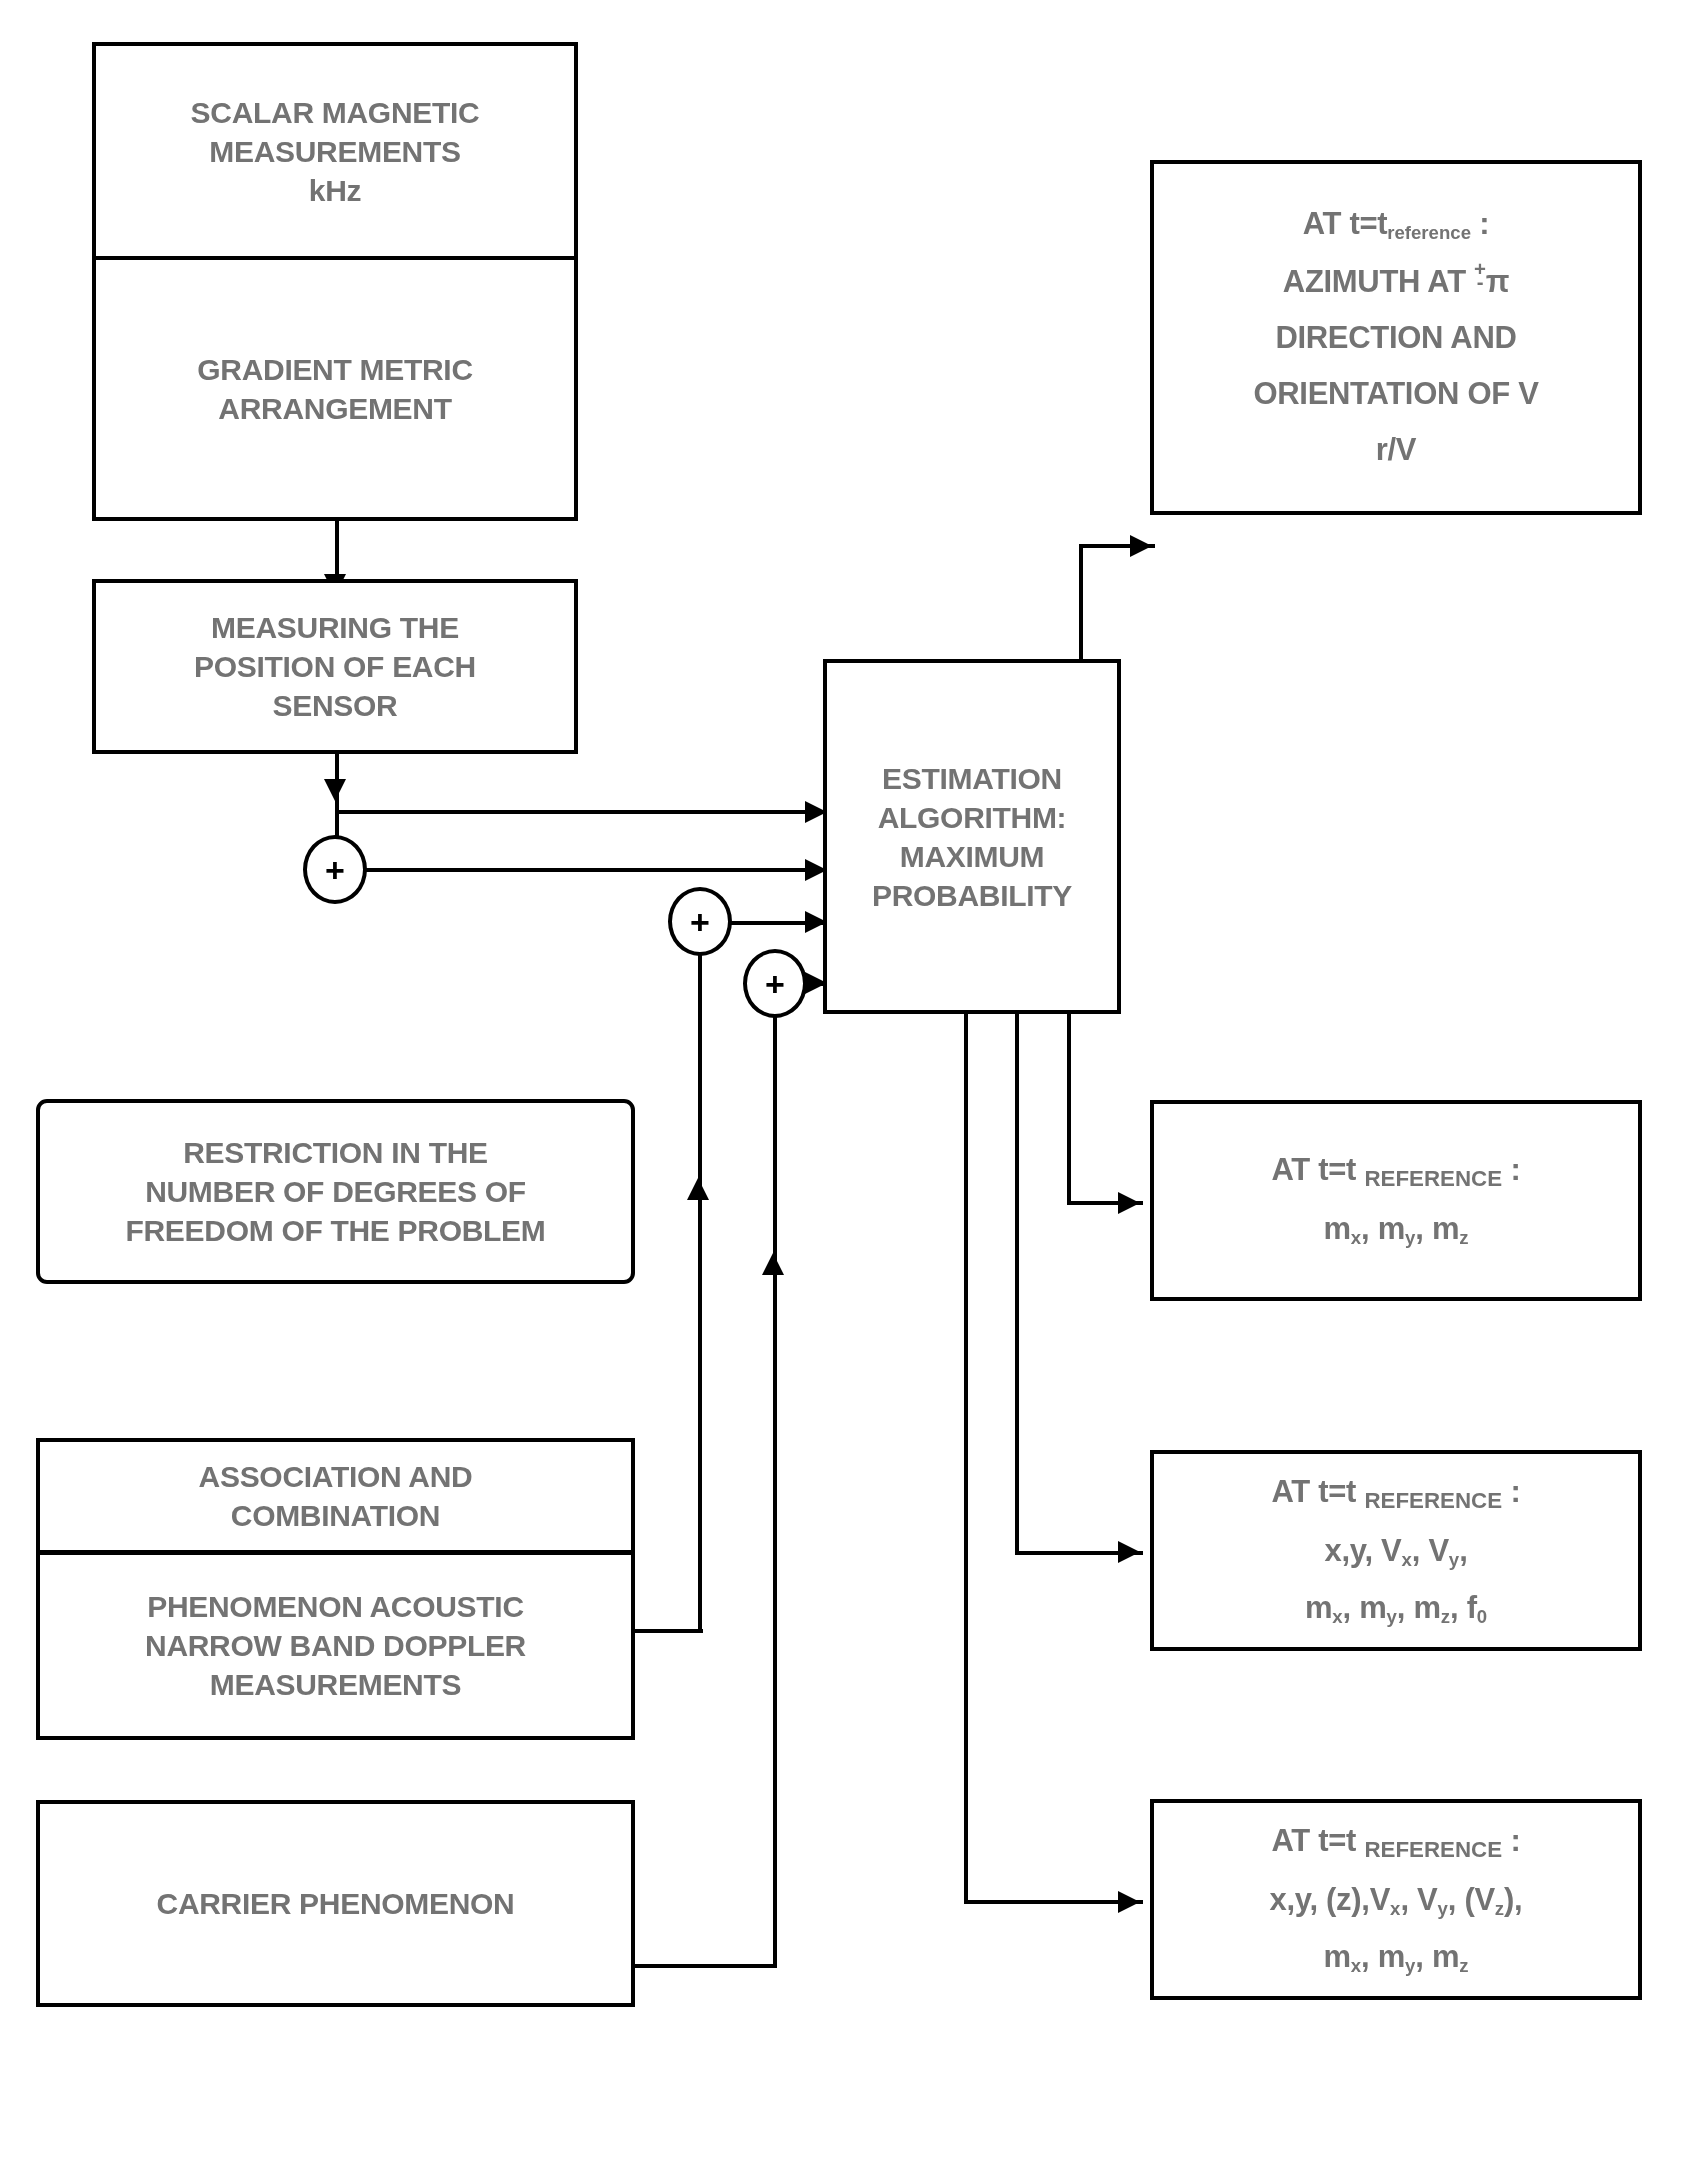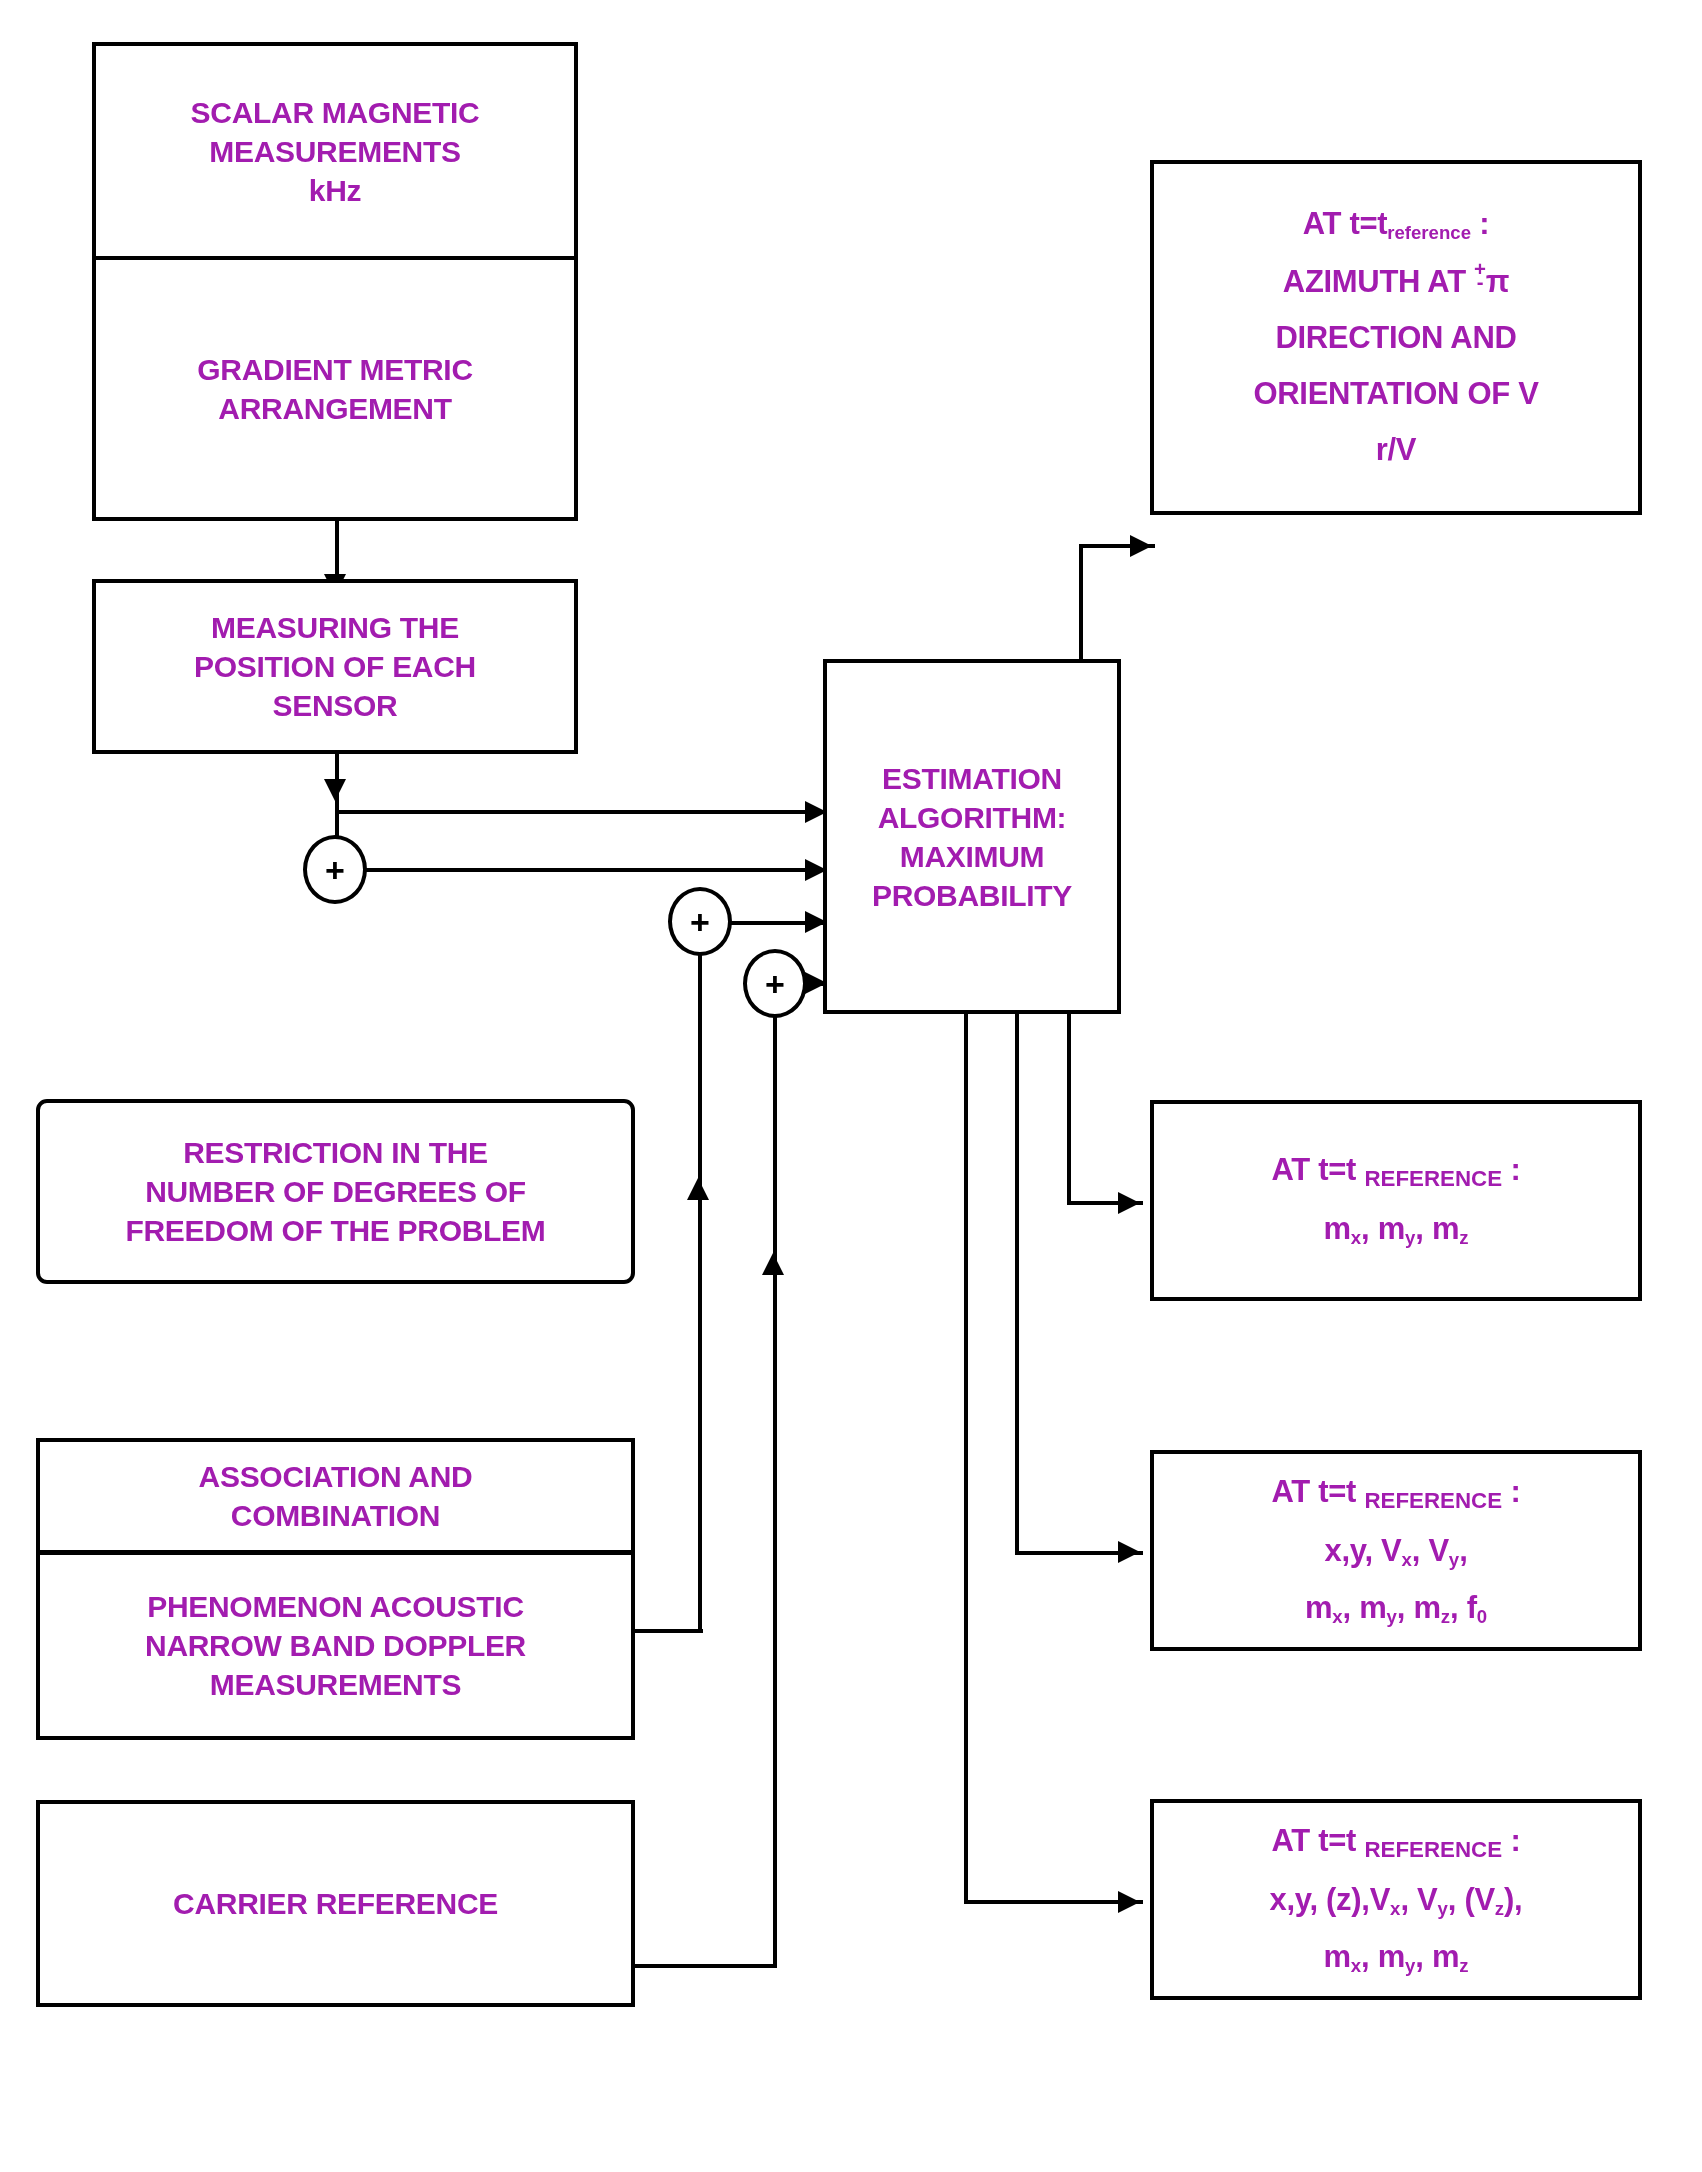--- a/index.html
+++ b/index.html
@@ -27,7 +27,7 @@
     align-items: center;
     justify-content: center;
     text-align: center;
-    color: #a21caf;
+    color: #737373;
     font-weight: bold;
     line-height: 1.30;
     letter-spacing: -0.3px;

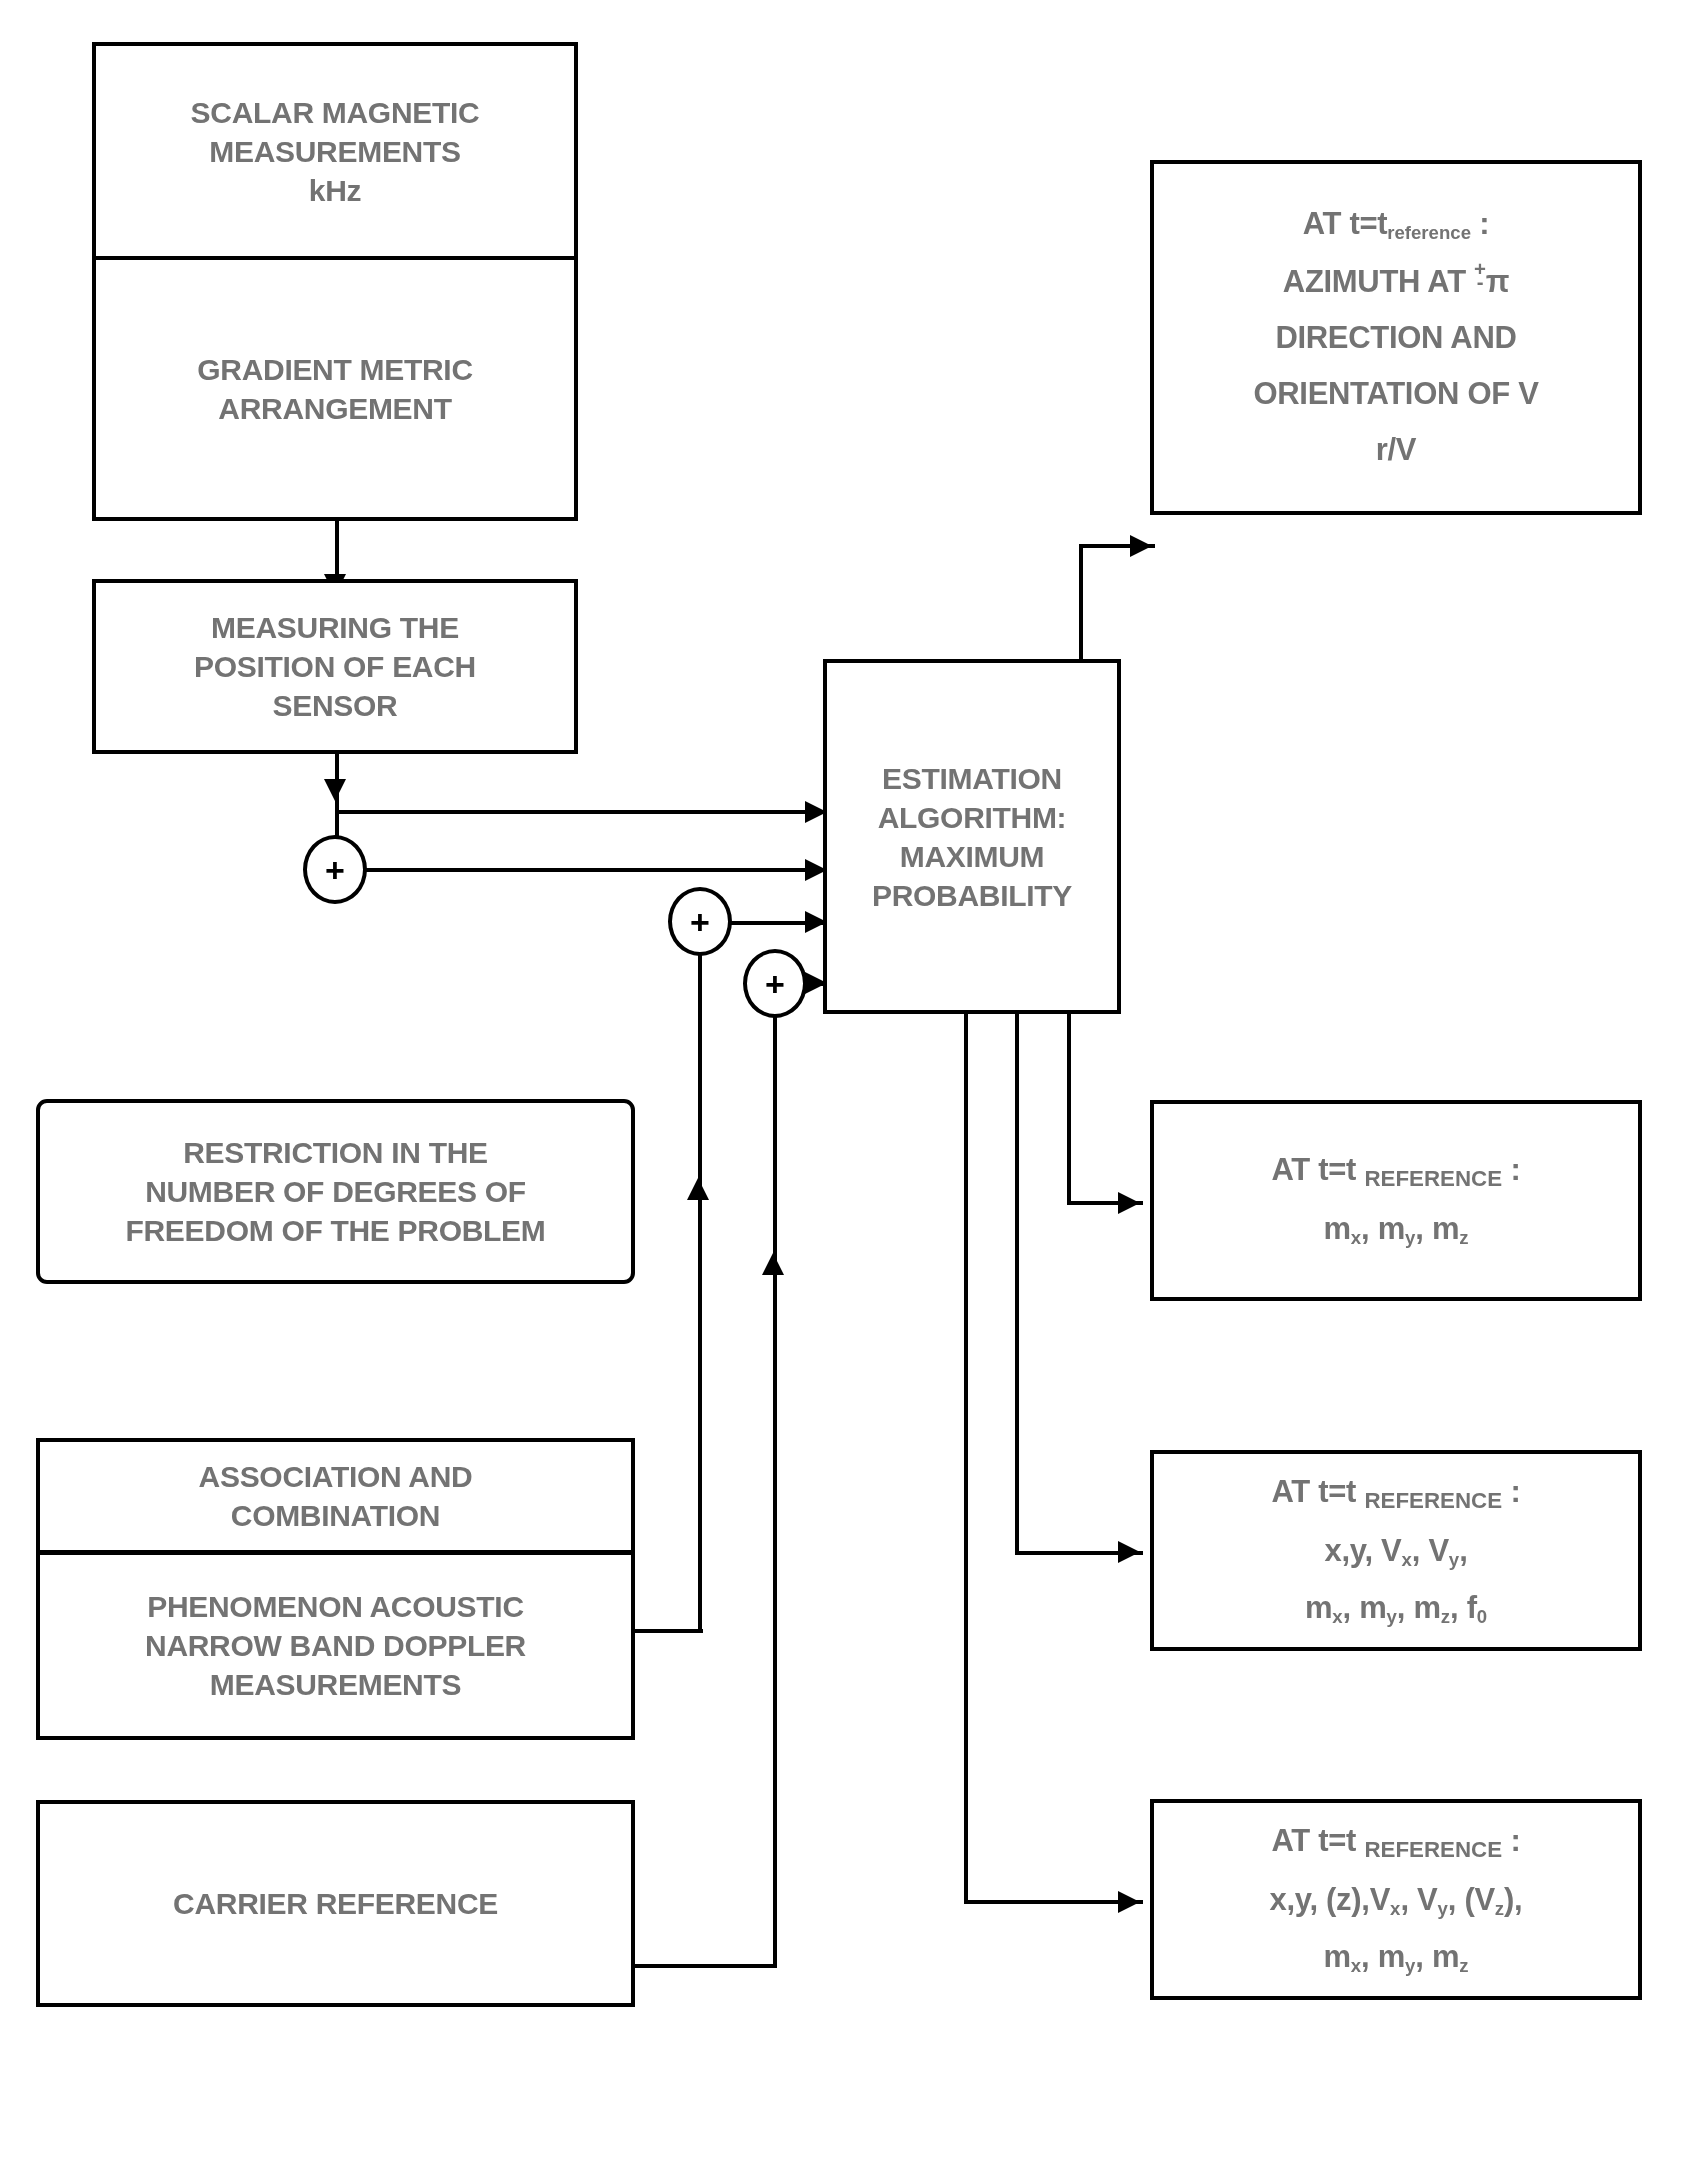--- a/index.html
+++ b/index.html
@@ -164,7 +164,7 @@
   </div>
 
   <div class="box f52" style="left:36px; top:1800px; width:599px; height:207px;">
-    <span class="ln">CARRIER REFERENCE</span>
+    <span class="ln">CARRIER PHENOMENON</span>
   </div>
 
   <div class="box f52" style="left:823px; top:659px; width:298px; height:355px;">

